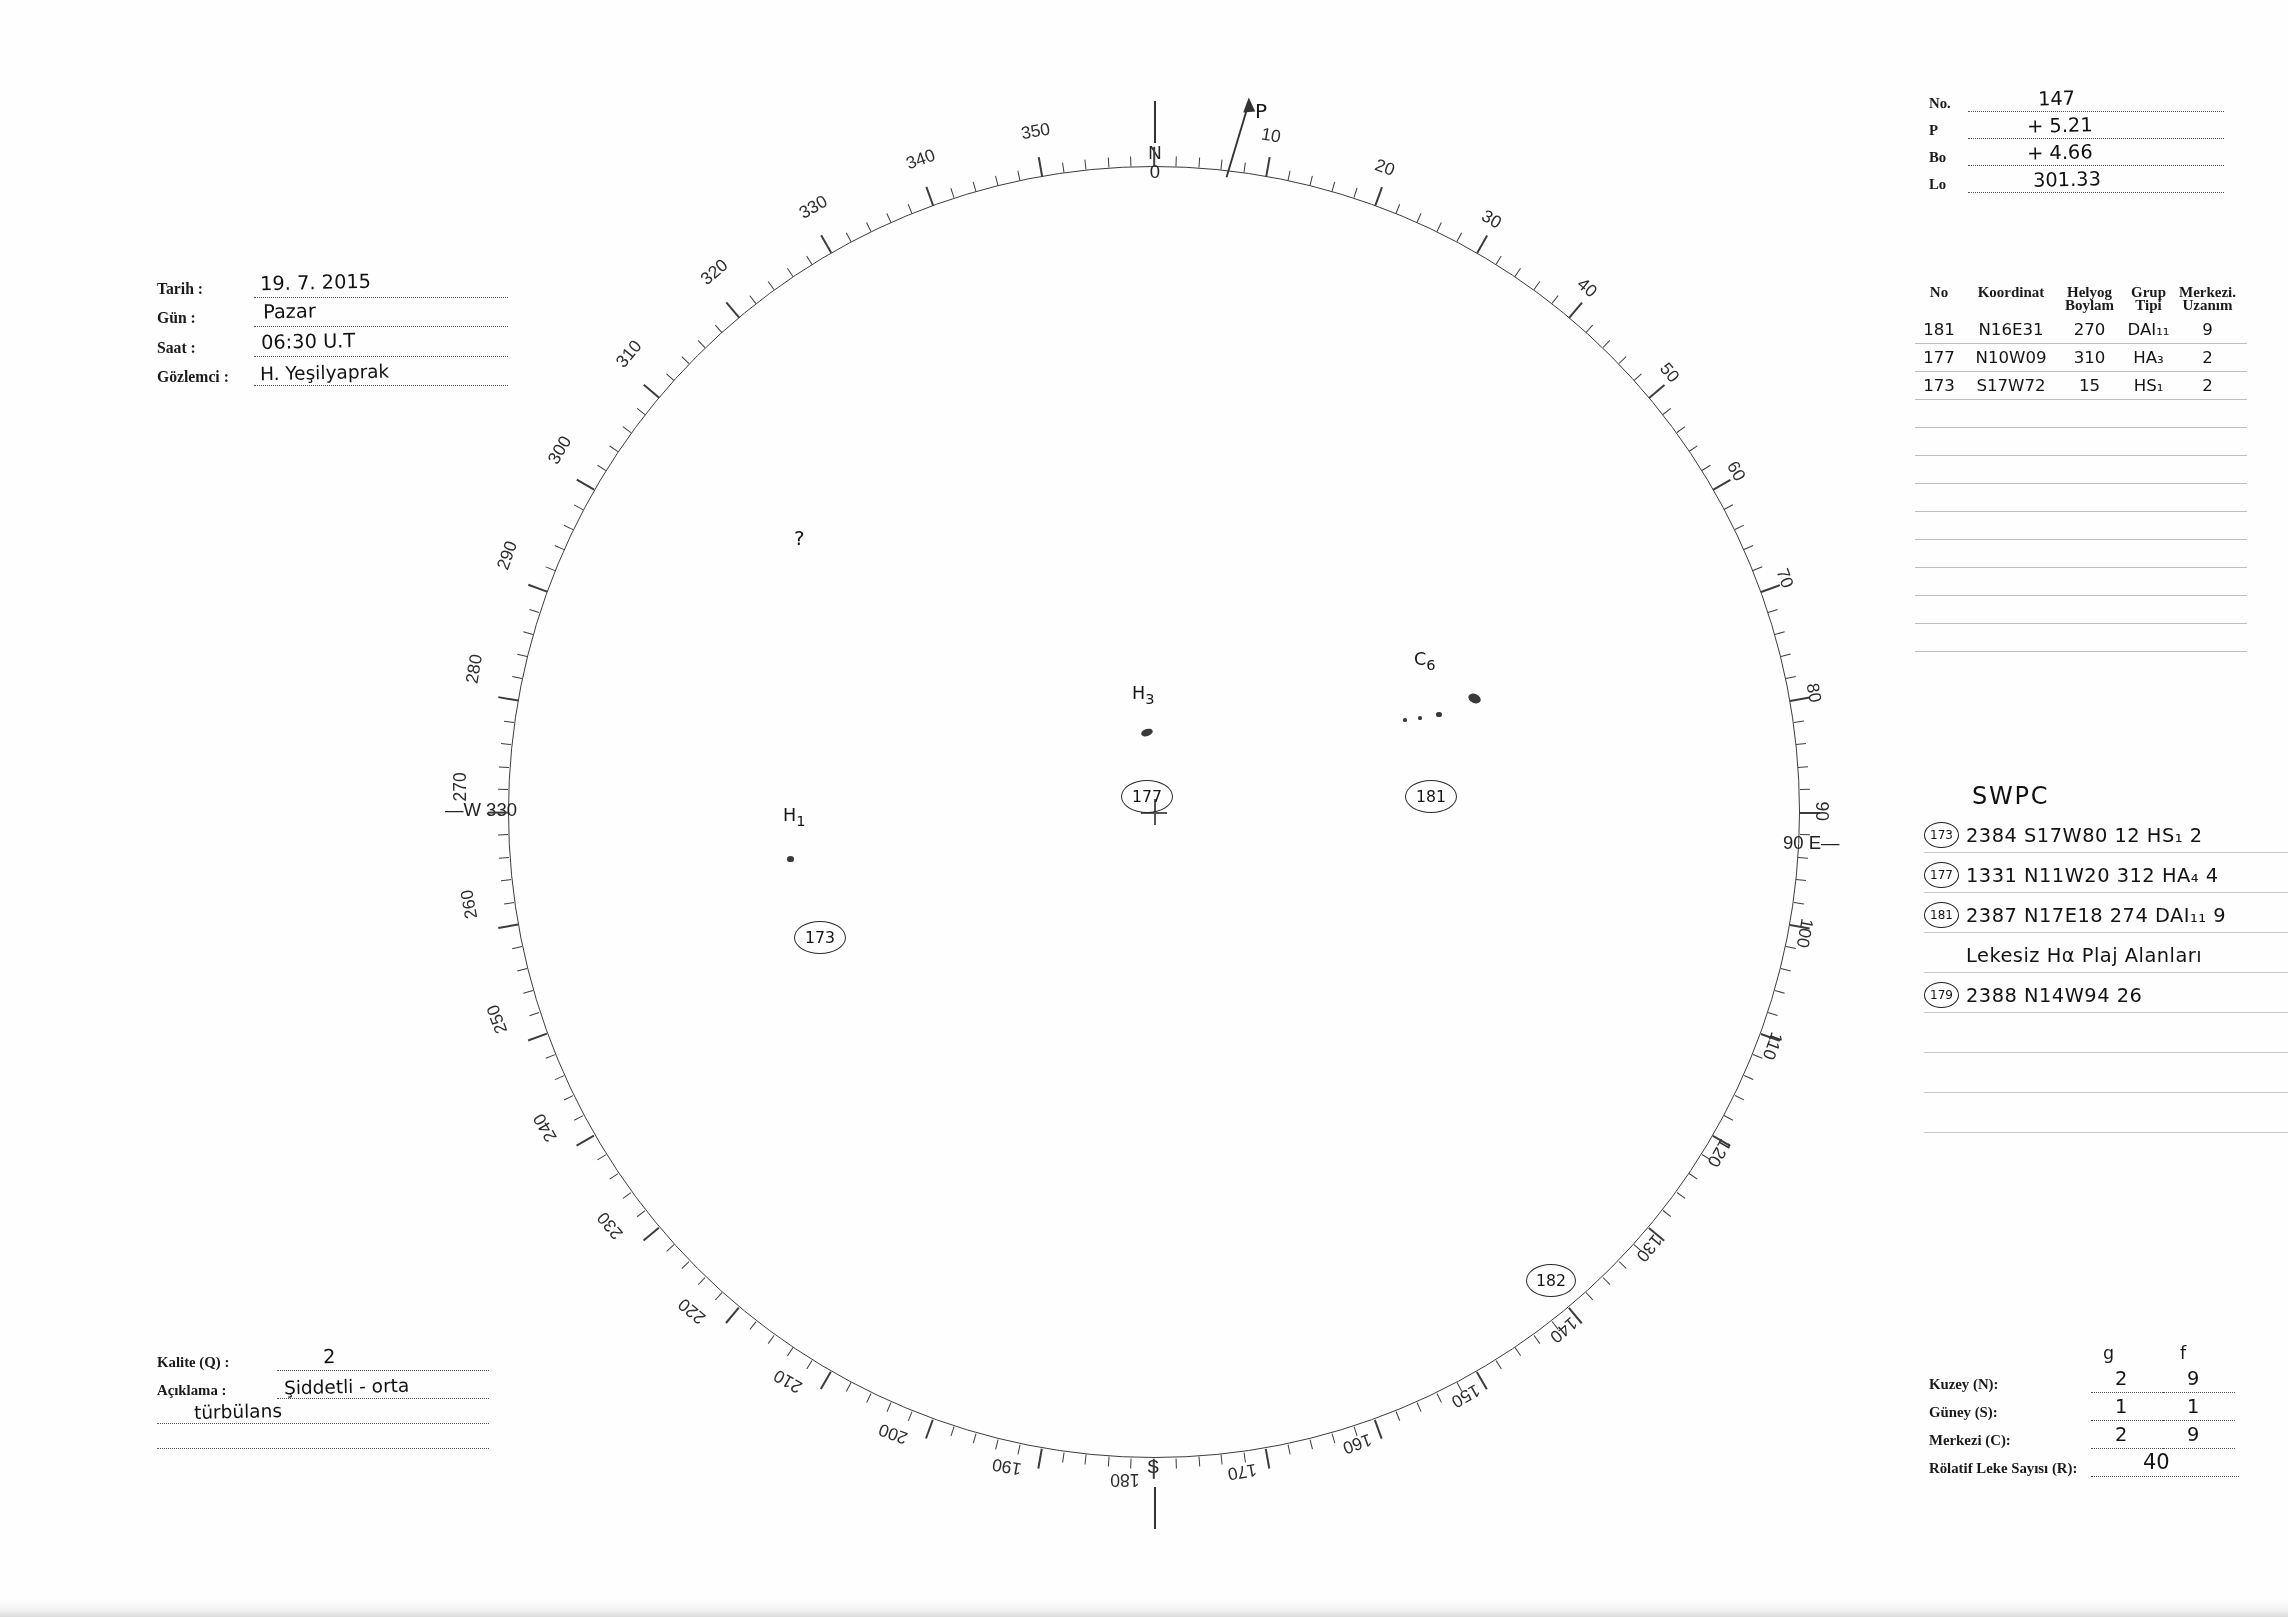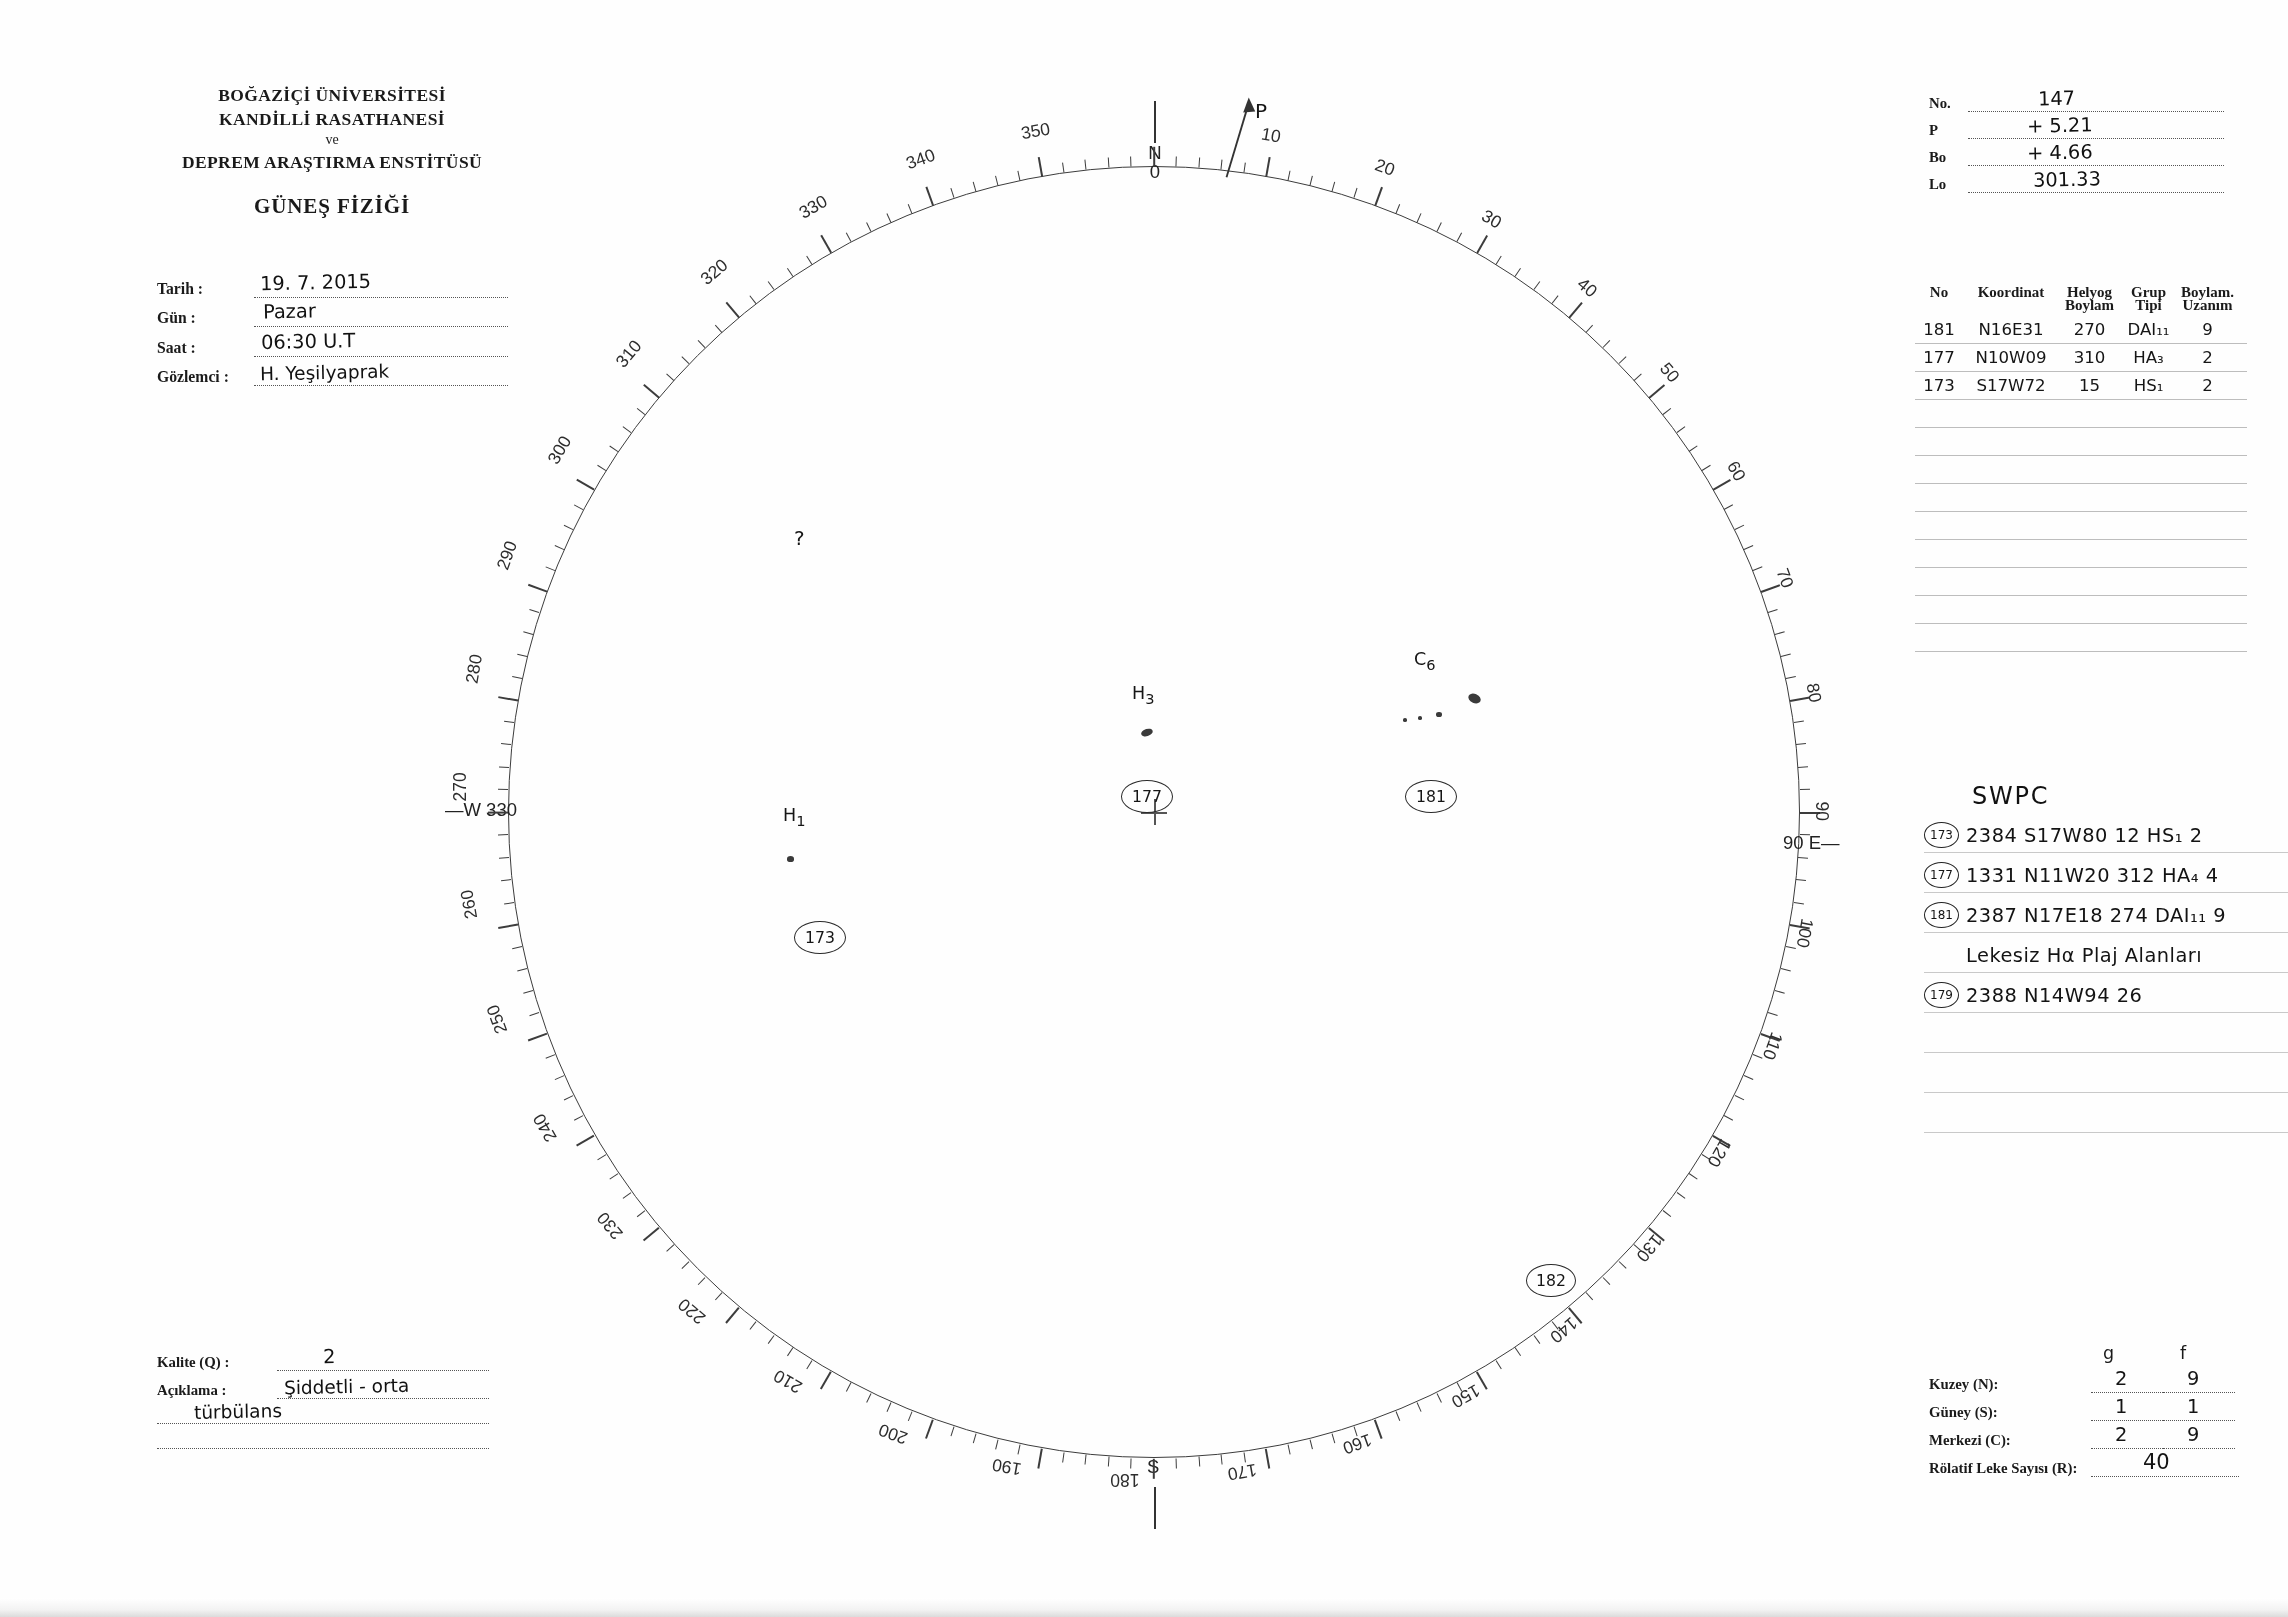--- a/index.html
+++ b/index.html
@@ -199,13 +199,6 @@
 
 <div class="sheet">
 
-  <div class="header">
-    <div class="l1">BOĞAZİÇİ ÜNİVERSİTESİ</div>
-    <div class="l2">KANDİLLİ RASATHANESİ</div>
-    <div class="l3">ve</div>
-    <div class="l4">DEPREM ARAŞTIRMA ENSTİTÜSÜ</div>
-    <div class="title">GÜNEŞ FİZİĞİ</div>
-  </div>
 
   <div class="fields">
     <div class="field-row">

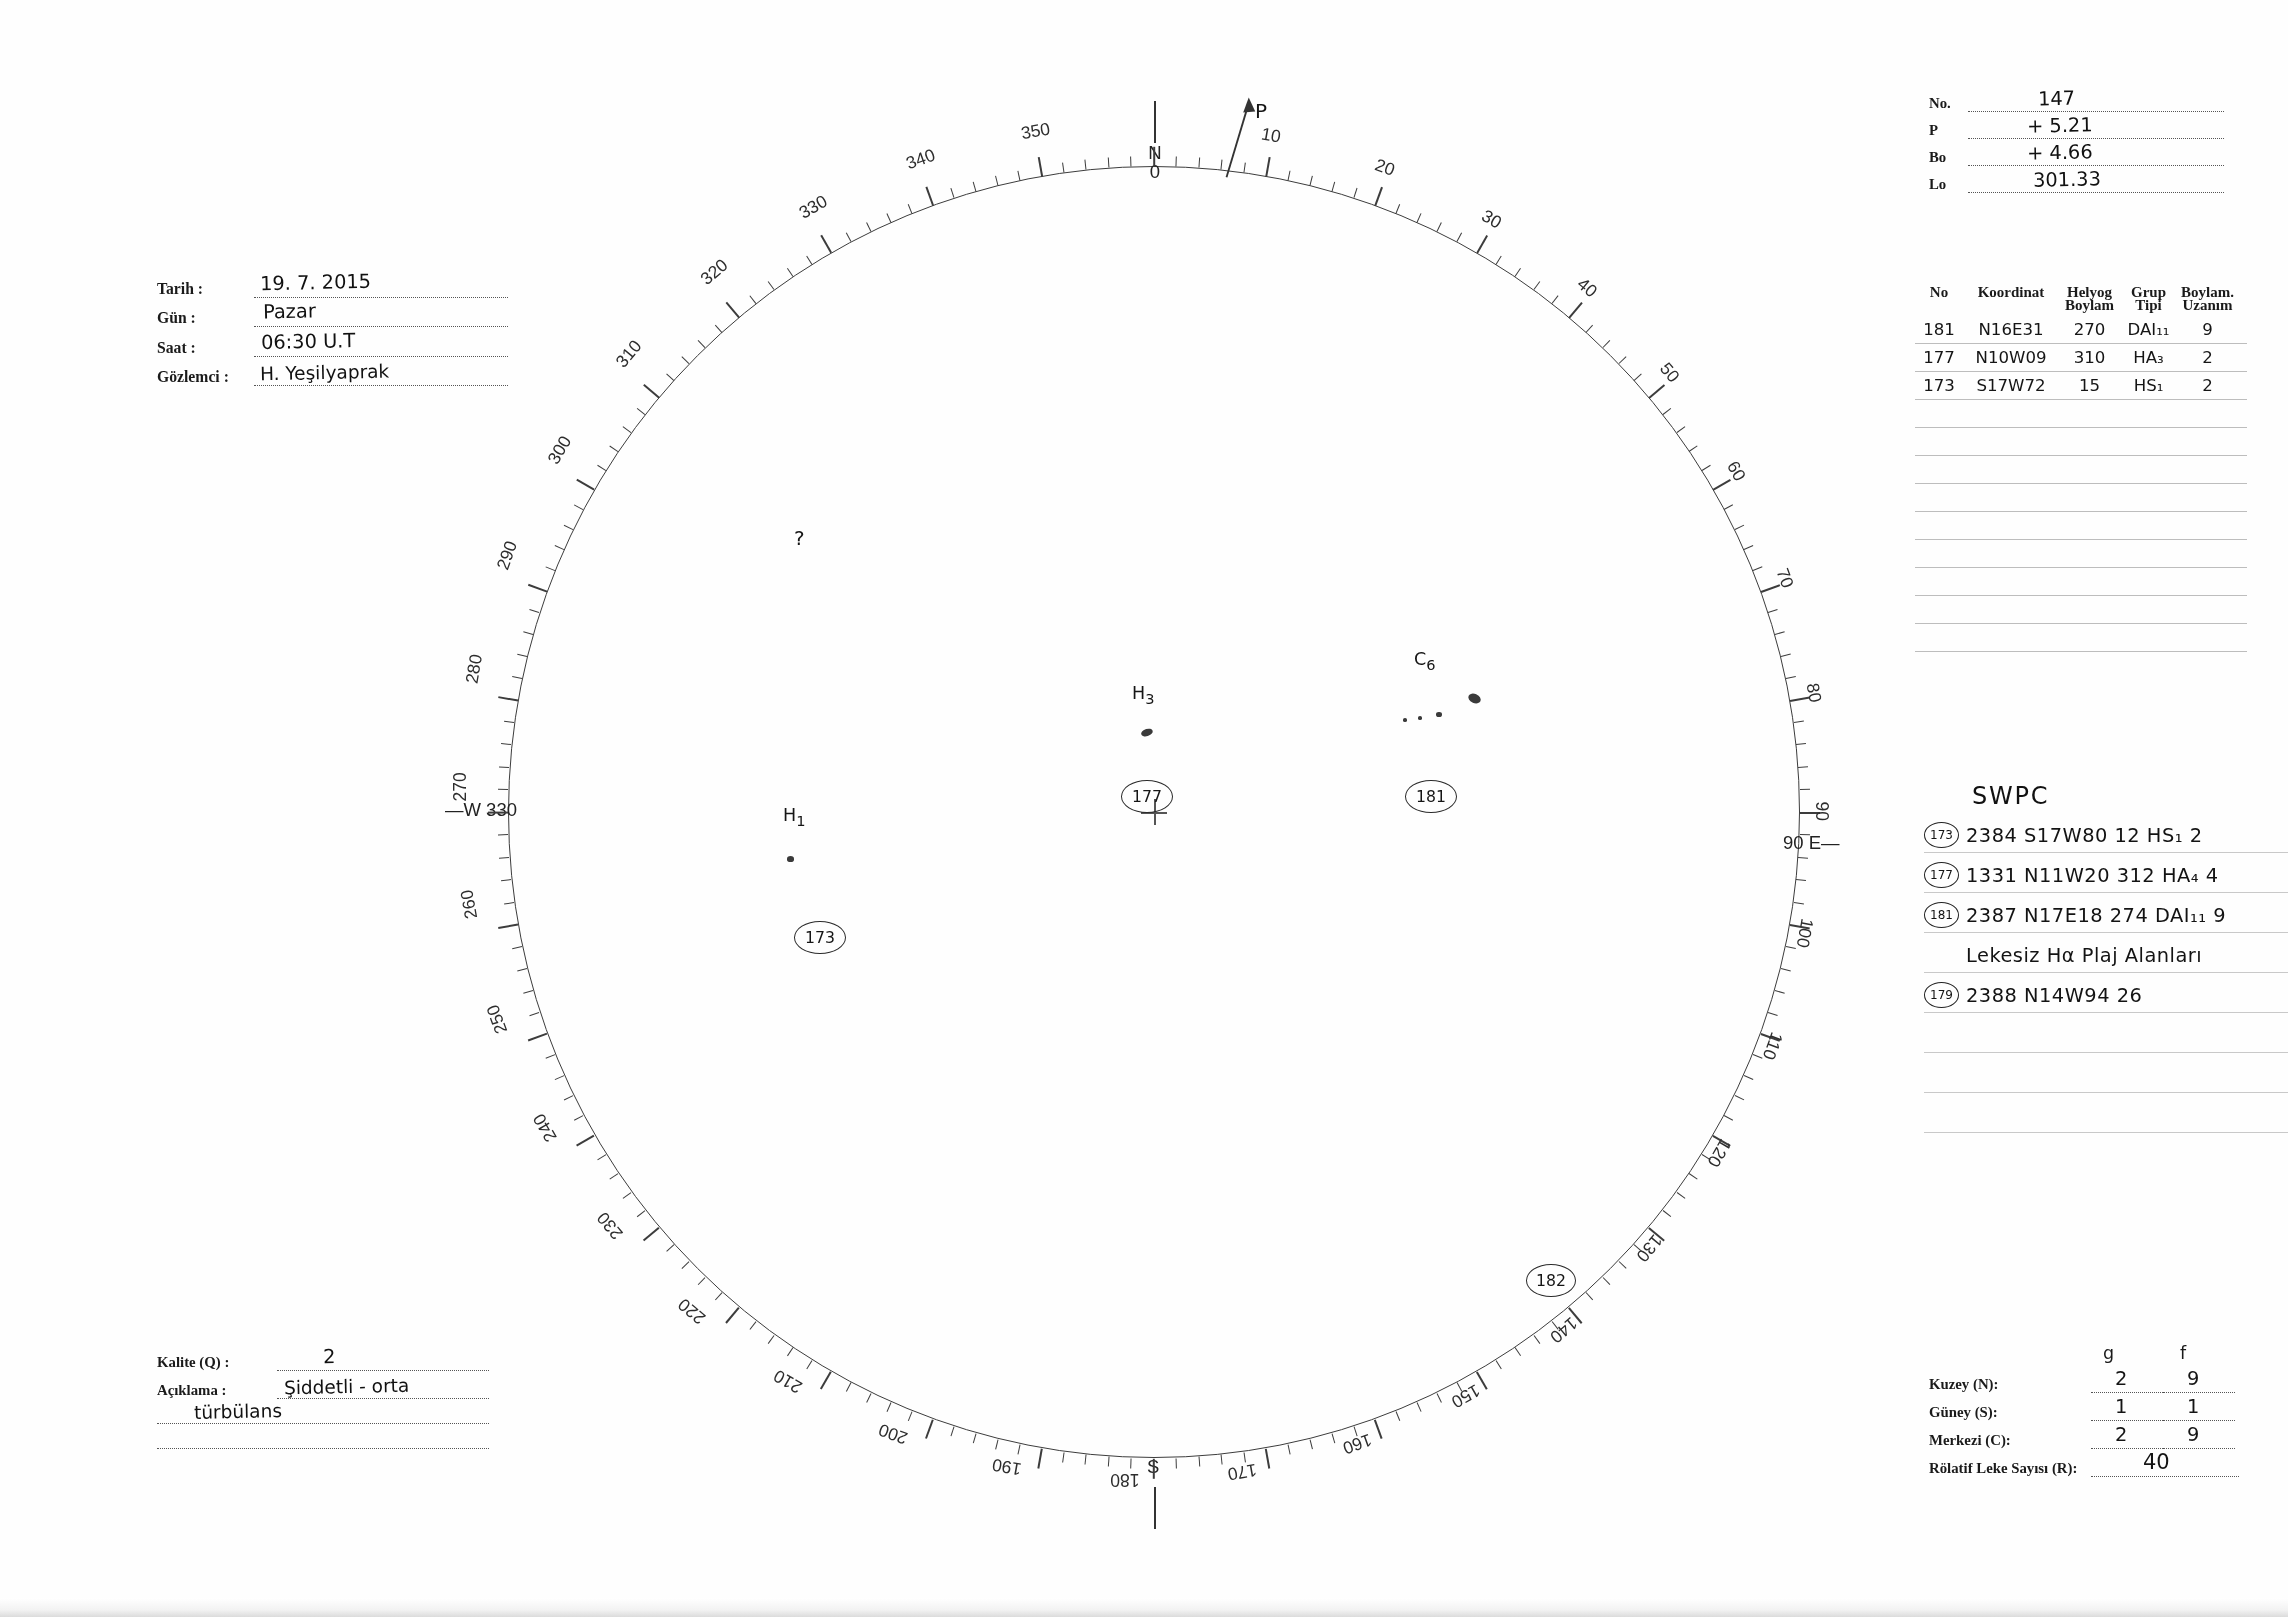--- a/index.html
+++ b/index.html
@@ -279,7 +279,7 @@
       <div class="c-koo">Koordinat</div>
       <div class="c-hel">Helyog Boylam</div>
       <div class="c-grp">Grup Tipi</div>
-      <div class="c-uz">Boylam. Uzanım</div>
+      <div class="c-uz">Merkezi. Uzanım</div>
     </div>
     <div class="obs-rows" id="obs-rows">
         <div class="obs-line">

